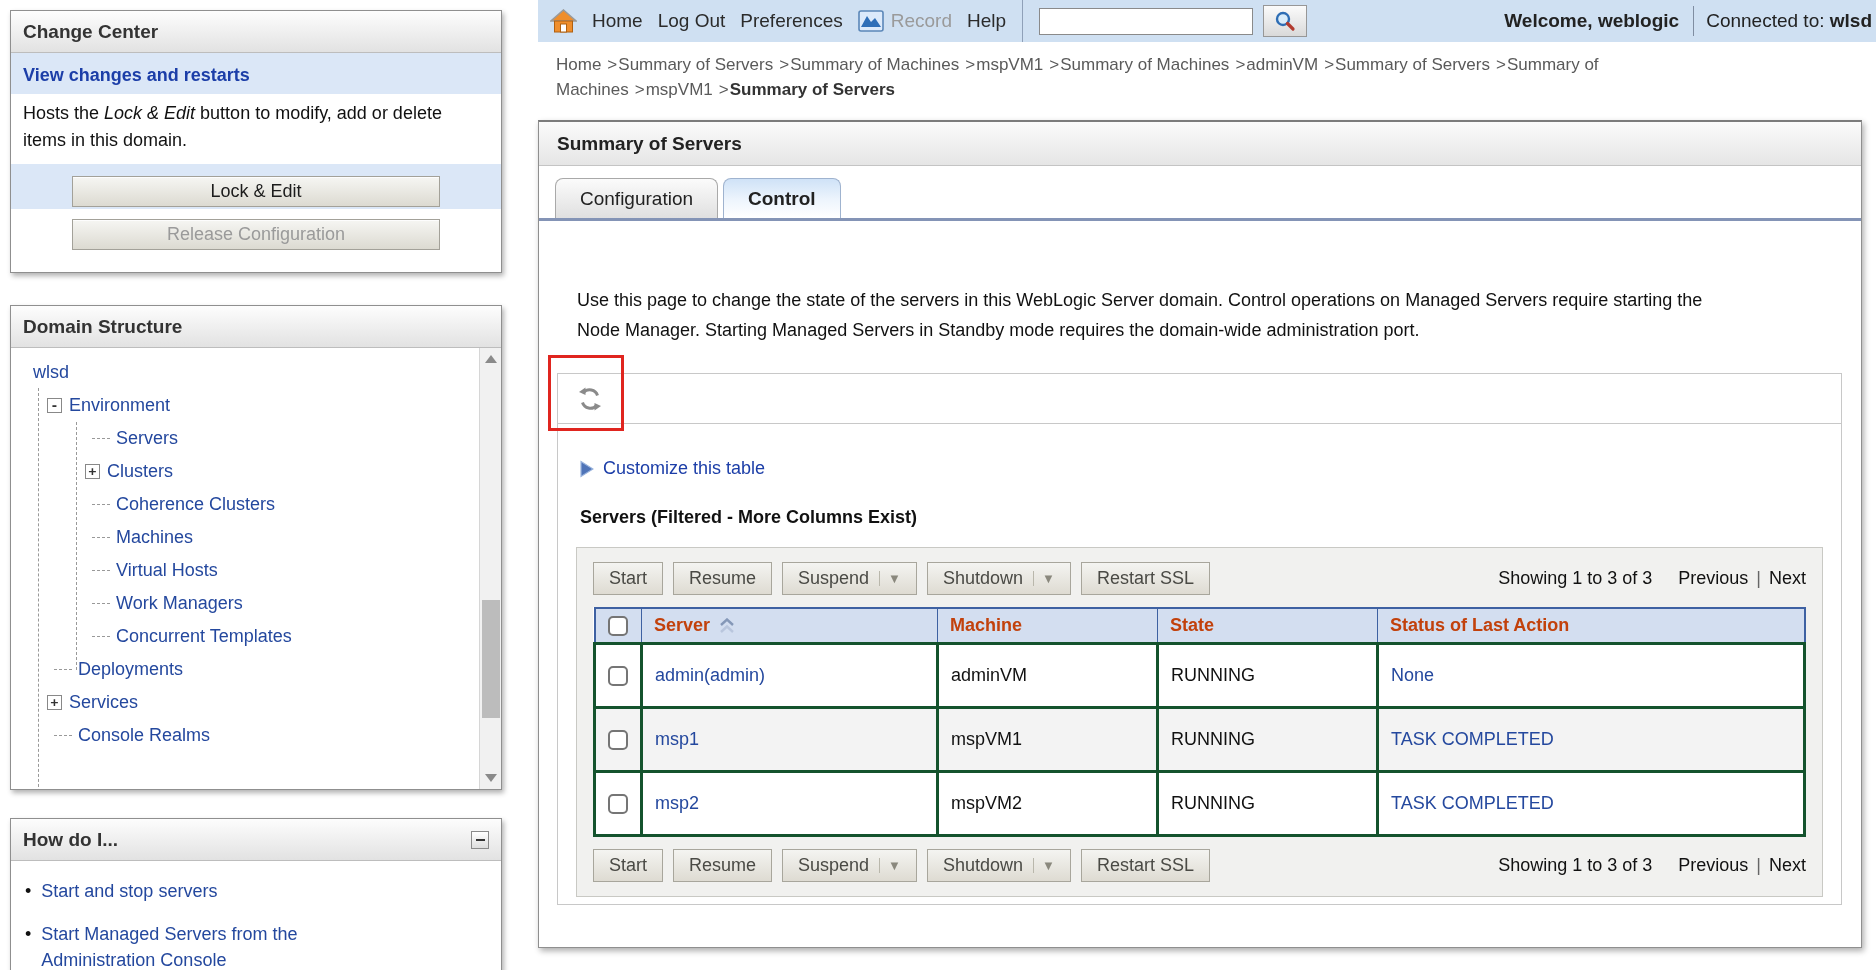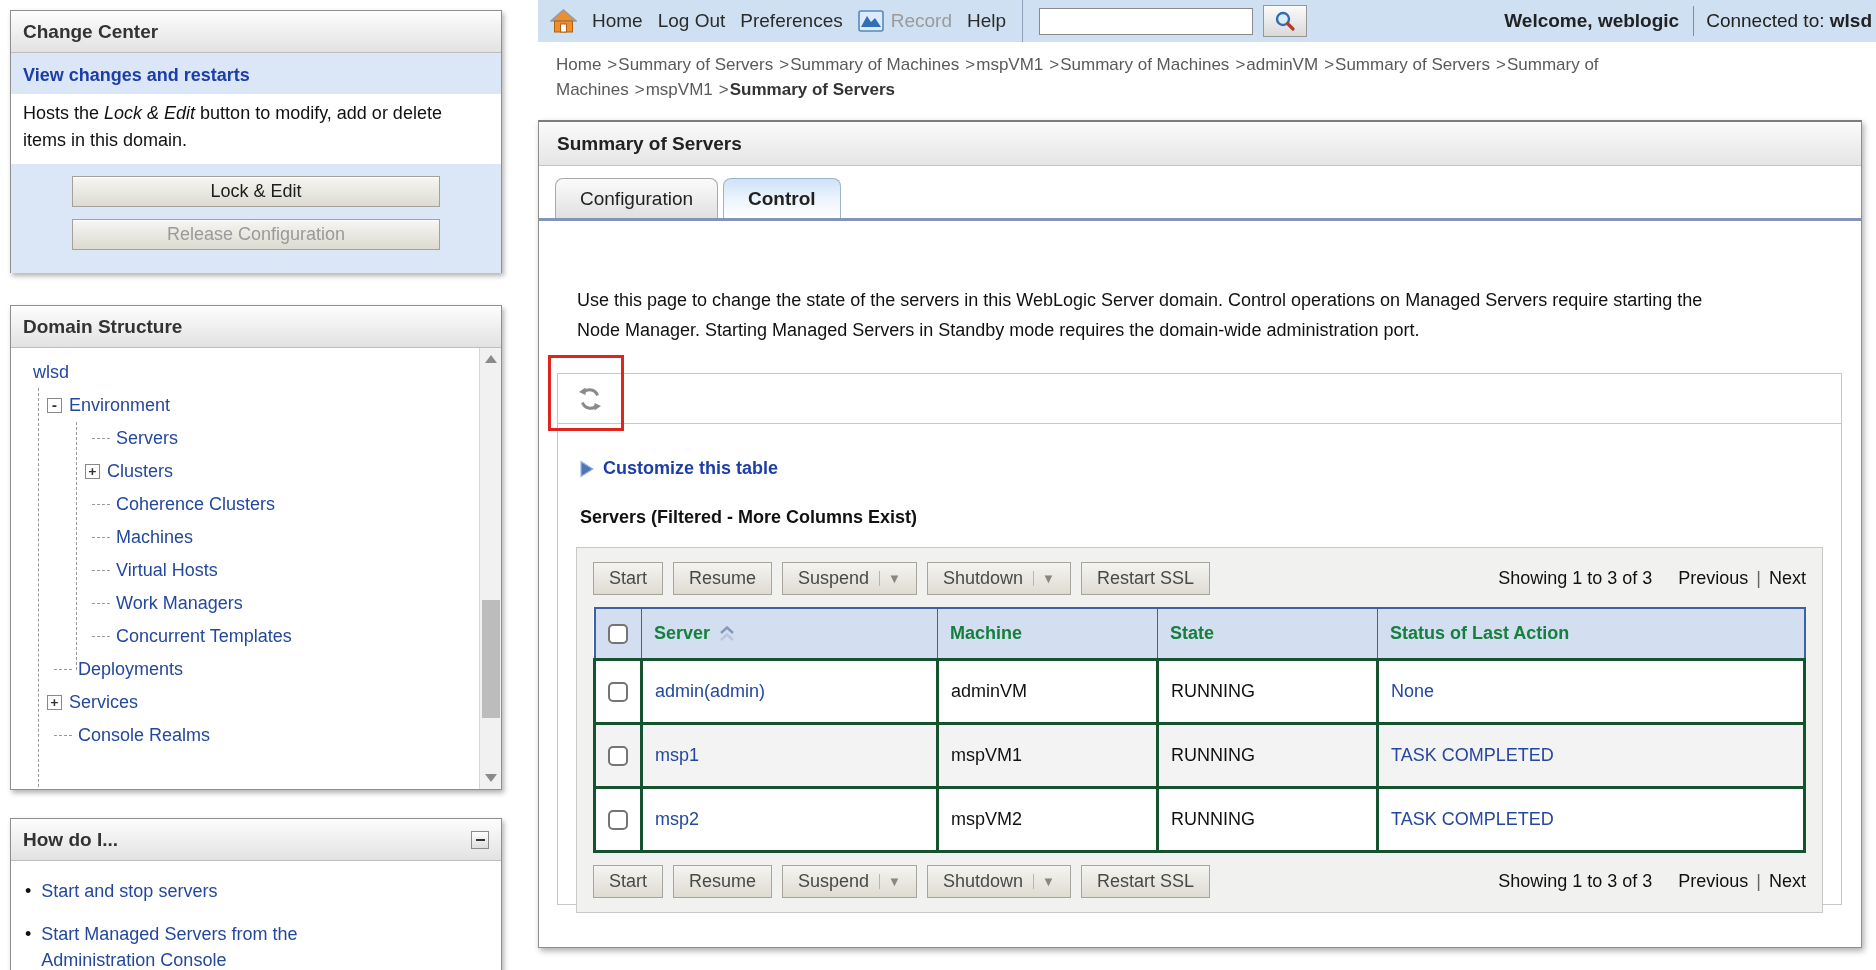--- a/index.html
+++ b/index.html
@@ -22,7 +22,7 @@
   }
   
   .cc { height:263px; }
-  .cc-body { background:#dbe7f7; height:220px; padding-top:2px; }
+  .cc-body { background:#dbe7f7; height:156px; padding-top:2px; }
   .cc-link-strip { padding:10px 12px 8px 12px; }
   .cc-link { color:#1c3ea8; font-weight:bold; font-size:18px; text-decoration:none; cursor:pointer; }
   .cc-text { background:#fff; padding:6px 12px 10px 12px; font-size:18px; line-height:27px; color:#111; }

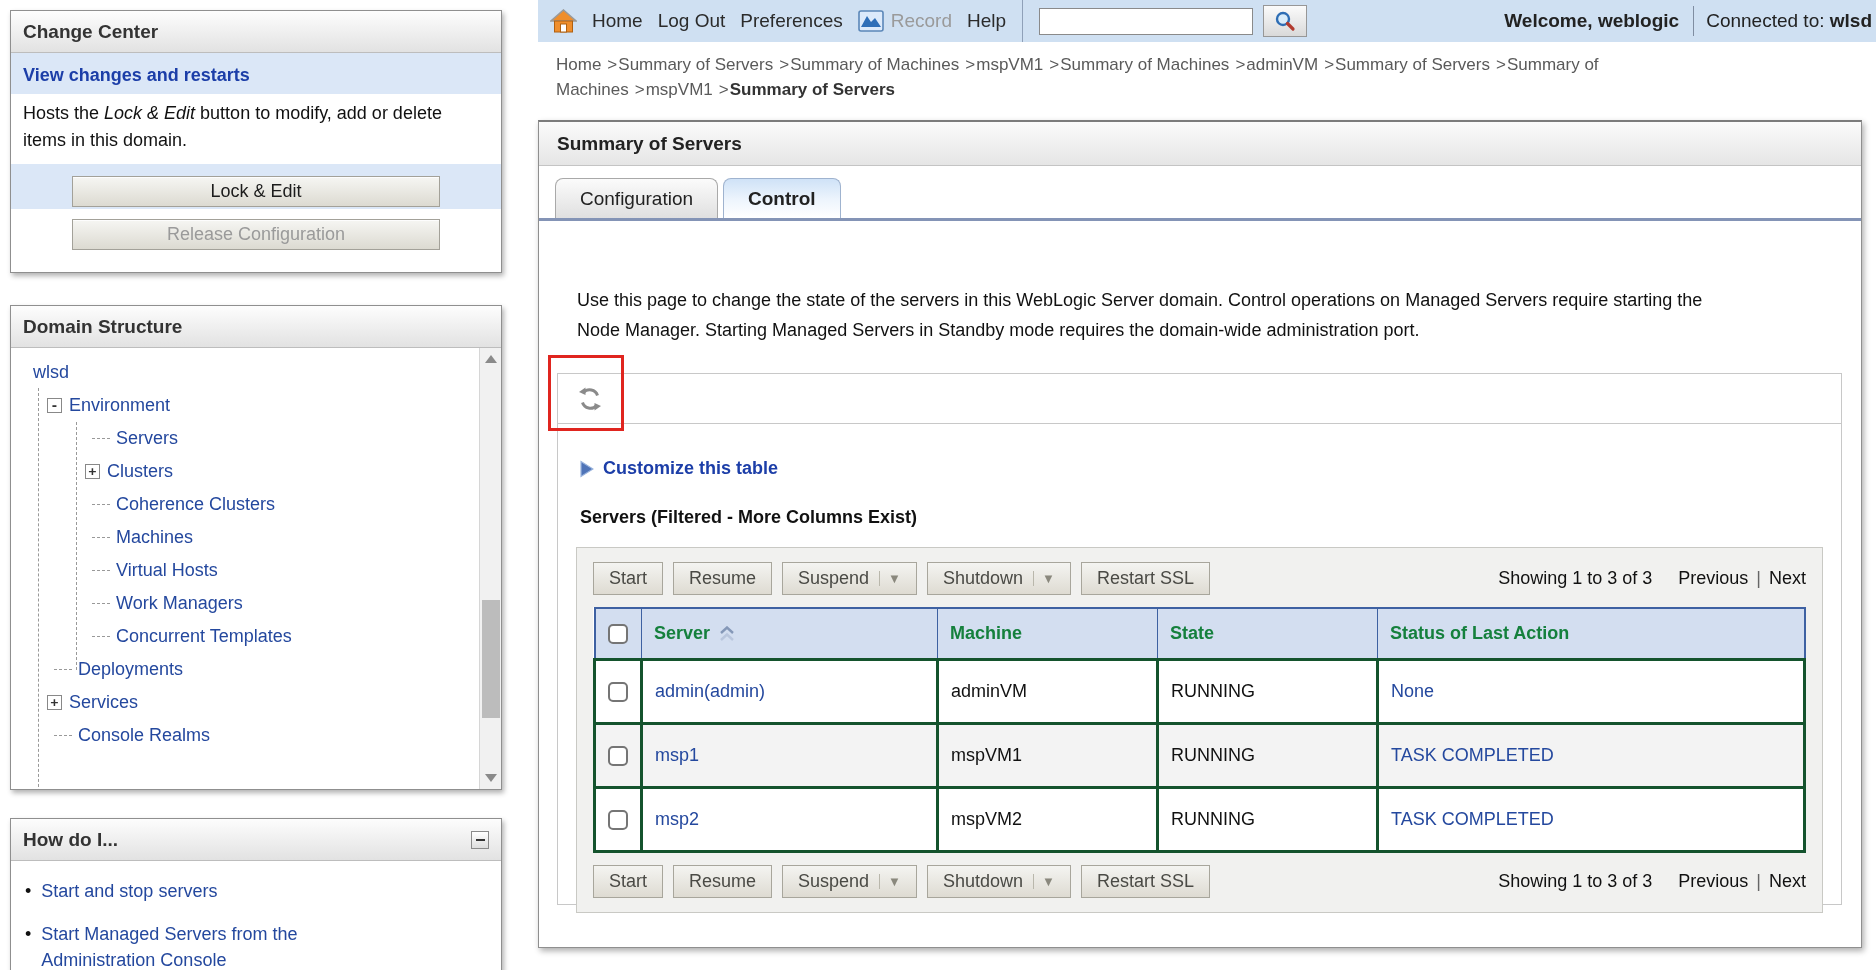--- a/index.html
+++ b/index.html
@@ -131,7 +131,7 @@
     border:3px solid #e0251f; z-index:6; pointer-events:none;
   }
   .customize { margin:34px 0 0 22px; display:flex; align-items:center; }
-  .customize a { color:#1c3ea8; font-size:18px; font-weight:bold; text-decoration:none; margin-left:9px; cursor:pointer; }
+  .customize a { color:#1c3ea8; font-size:18px; font-weight:normal; text-decoration:none; margin-left:9px; cursor:pointer; }
   .table-title { margin:28px 0 19px 22px; font-size:18px; font-weight:bold; color:#111; }
   .table-wrap { margin:0 18px 0 18px; background:#f1f1ef; border:1px solid #c9c9c4; padding:14px 16px; }
   .btn-row { display:flex; align-items:center; }

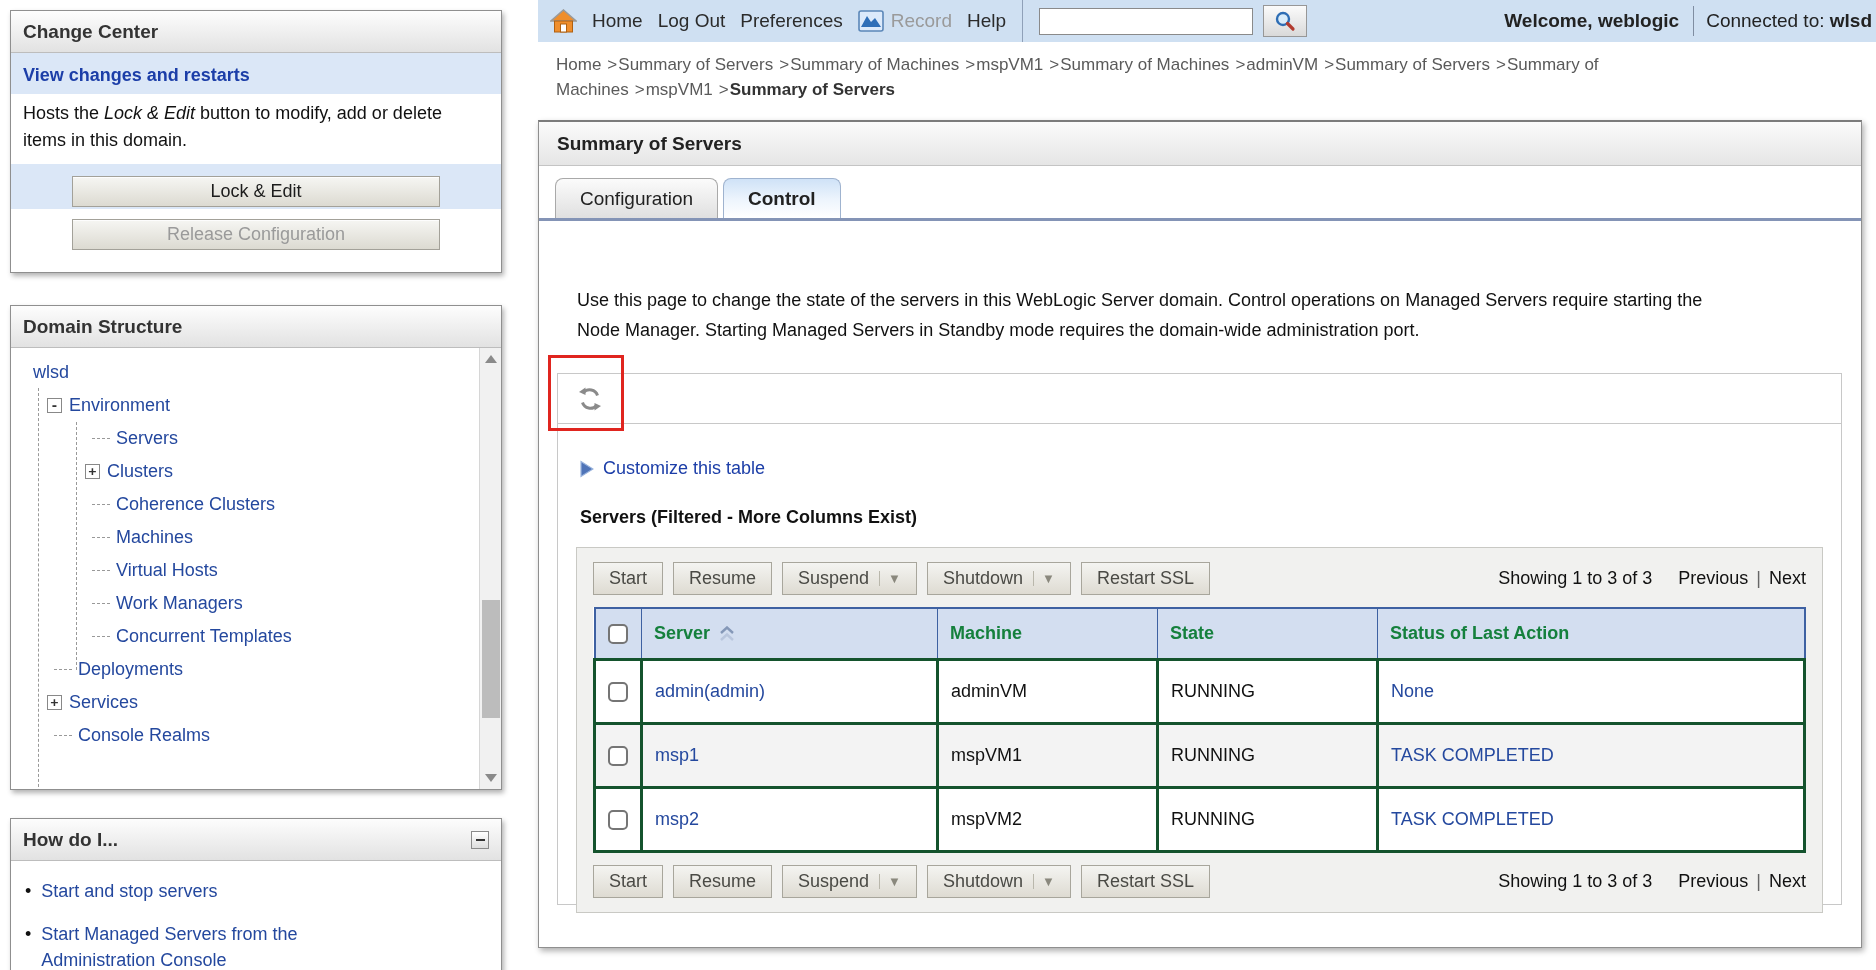--- a/index.html
+++ b/index.html
@@ -147,8 +147,8 @@
   .paging .psep { margin:0 8px; color:#666; }
   table.servers { width:100%; border-collapse:collapse; background:#fff; margin:12px 0; border:2px solid #3e61a2; }
   table.servers th {
-    background:#d3def0; color:#15803d; font-size:18px; font-weight:bold; text-align:left;
-    padding:14px 12px; border:1px solid #3e61a2;
+    background:#d3def0; color:#c2410c; font-size:18px; font-weight:bold; text-align:left;
+    padding:6px 12px; border:1px solid #3e61a2;
   }
   table.servers td { font-size:18px; color:#111; padding:20px 12px; border:3px solid #14532d; }
   table.servers tr.alt td { background:#f3f3f3; }

